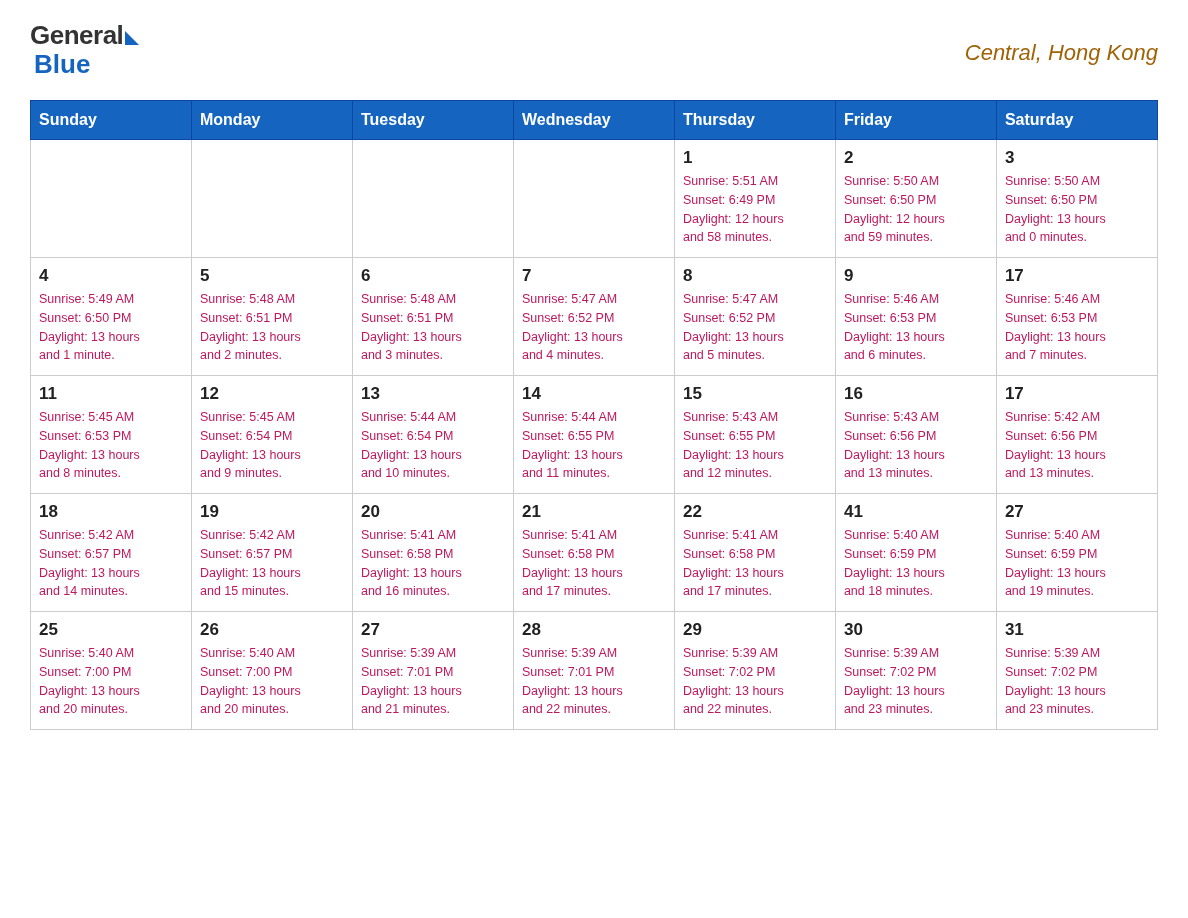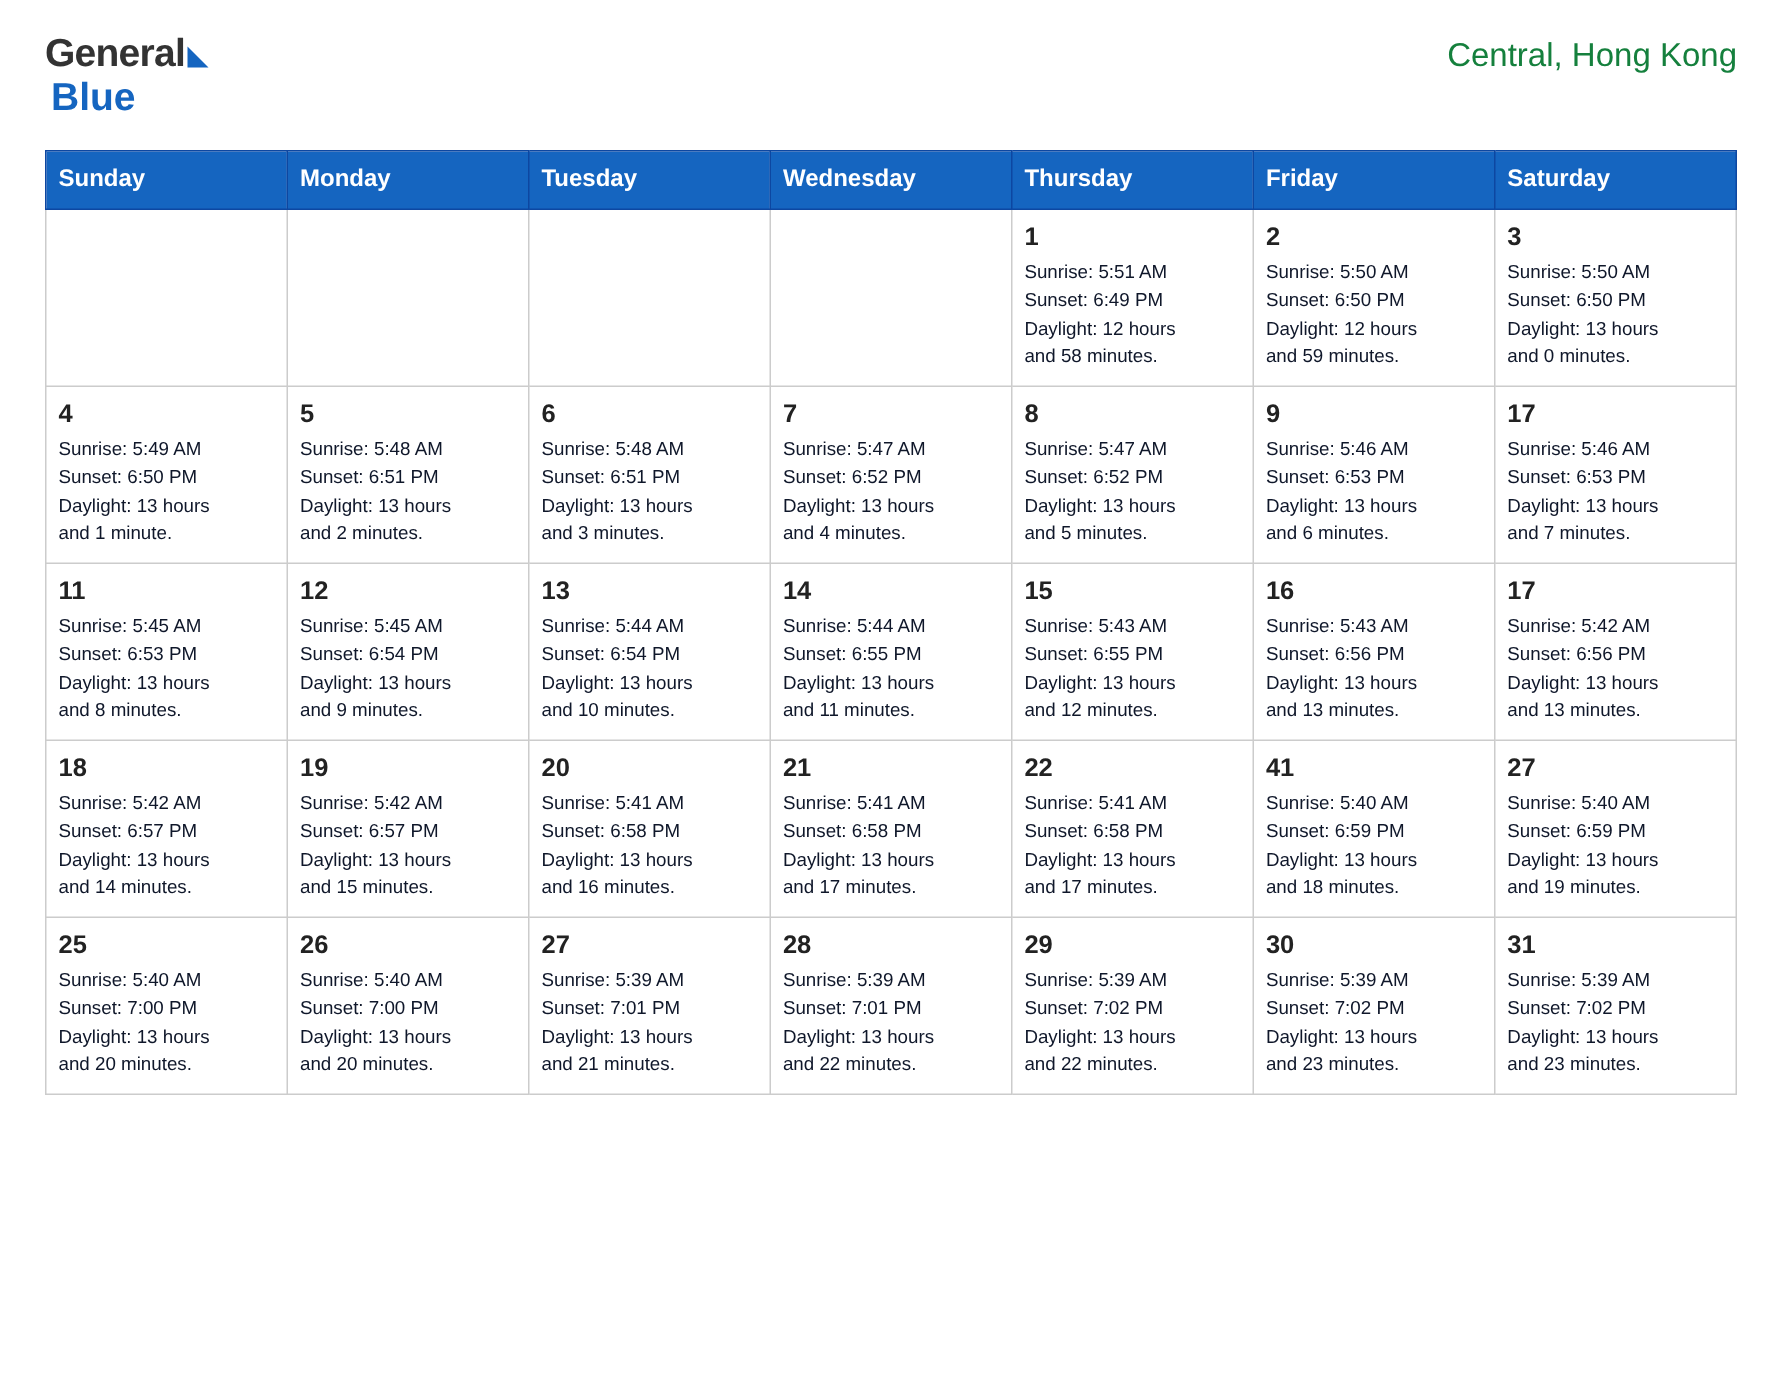--- a/index.html
+++ b/index.html
@@ -65,8 +65,9 @@
     }
     .location {
       font-size: 22px;
-      color: #15803d;
-      margin-top: 4px;
+      color: #a16207;
+      margin-top: 20px;
+      font-style: italic;
     }
     .calendar {
       width: 100%;

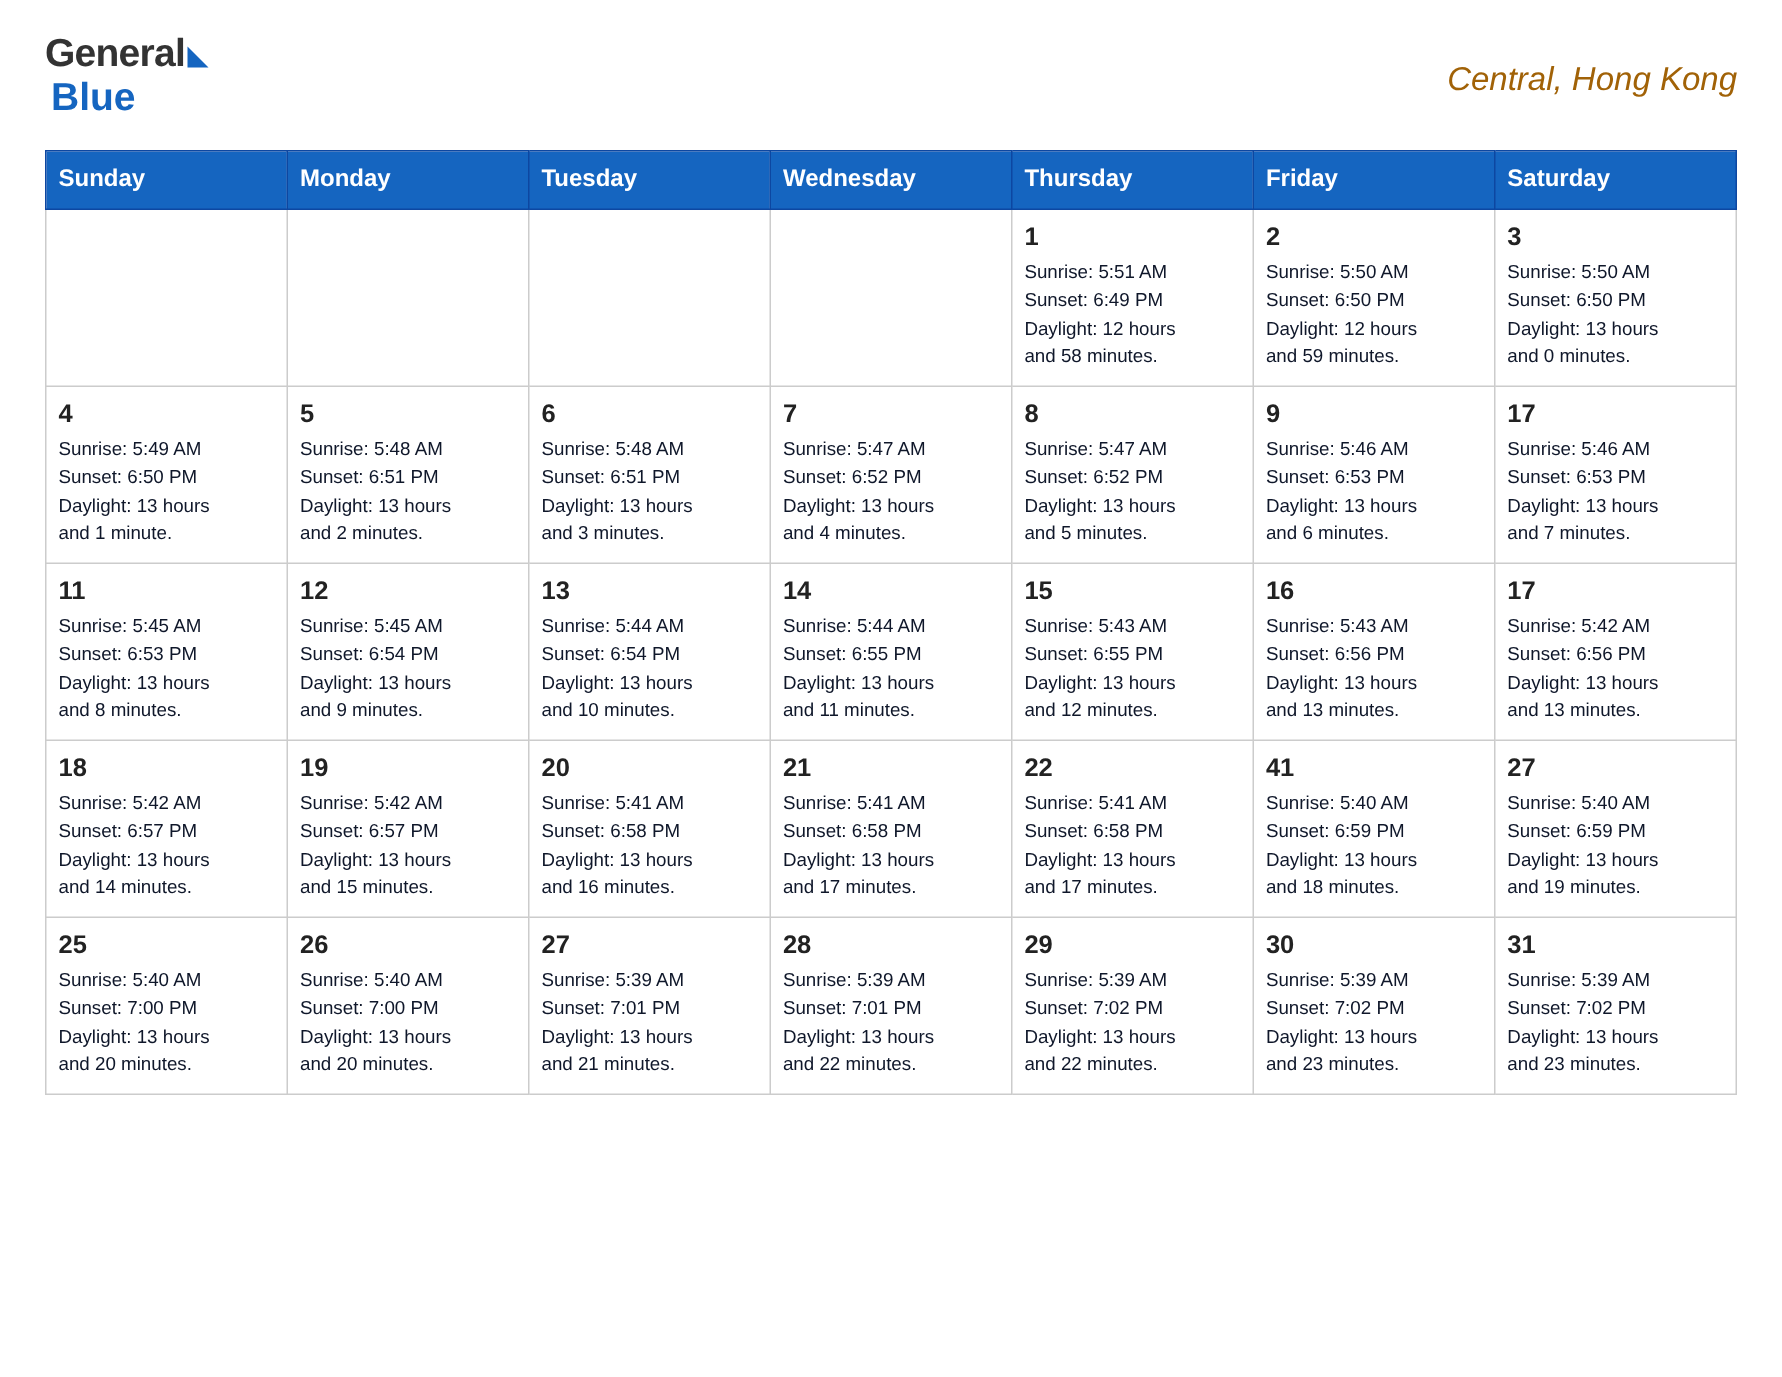--- a/index.html
+++ b/index.html
@@ -97,7 +97,7 @@
     }
     .day-info {
       font-size: 12.5px;
-      color: #0f172a;
+      color: #be185d;
       line-height: 1.5;
     }
     .empty-cell {

